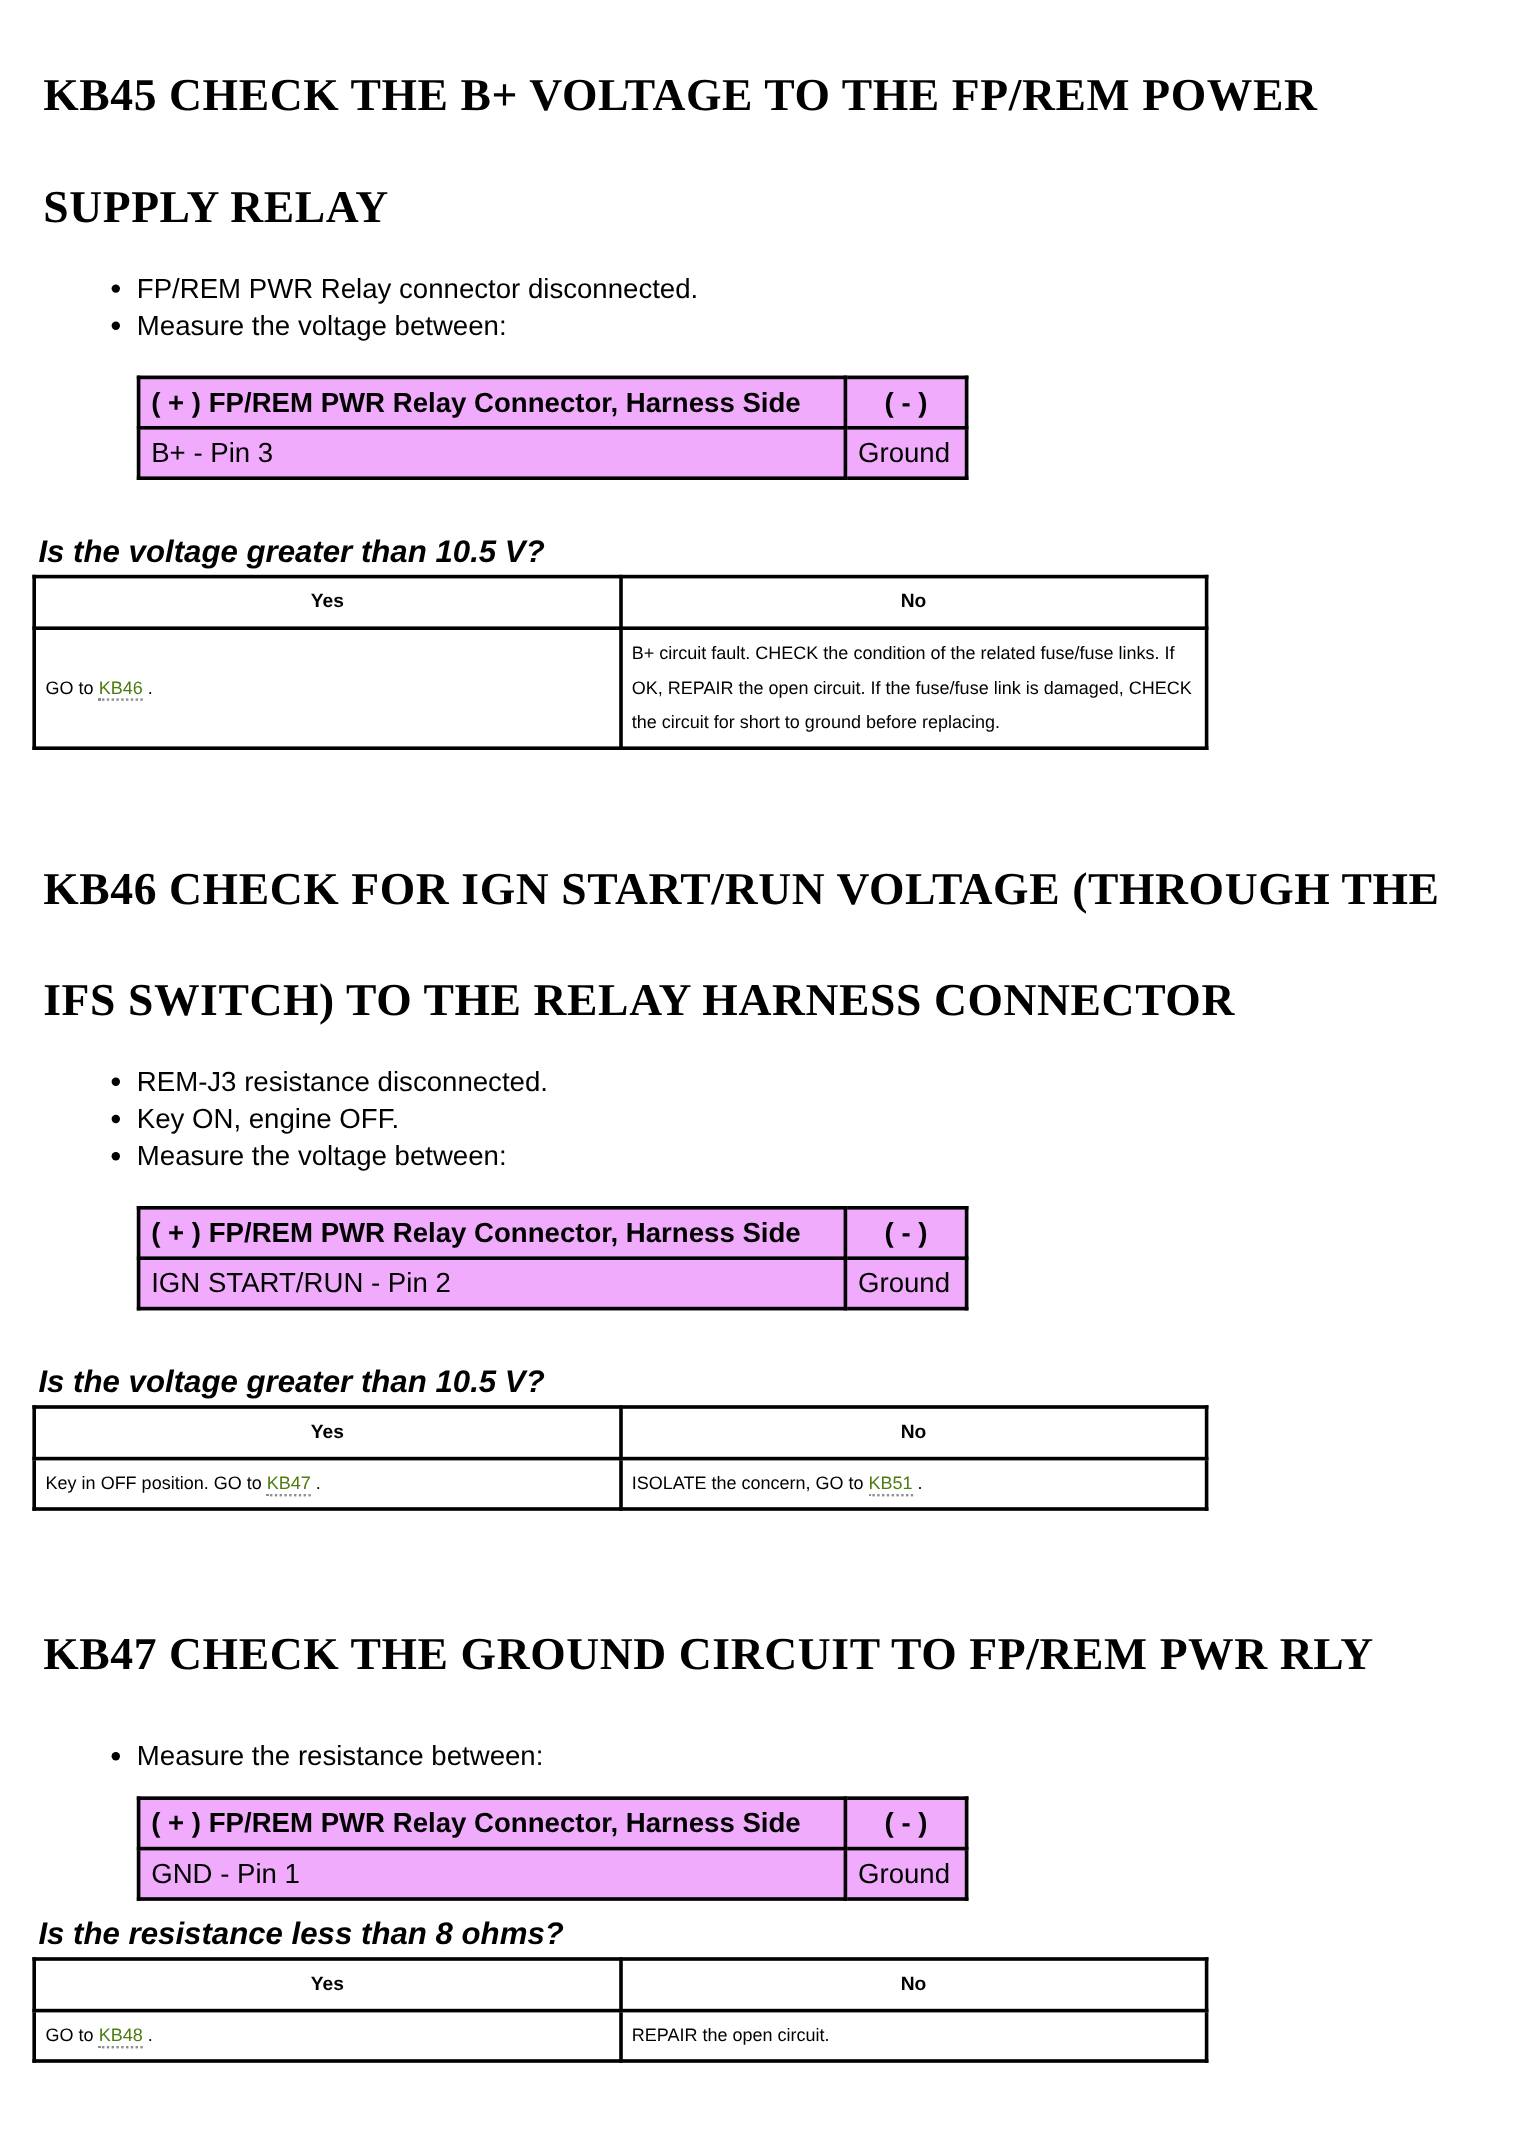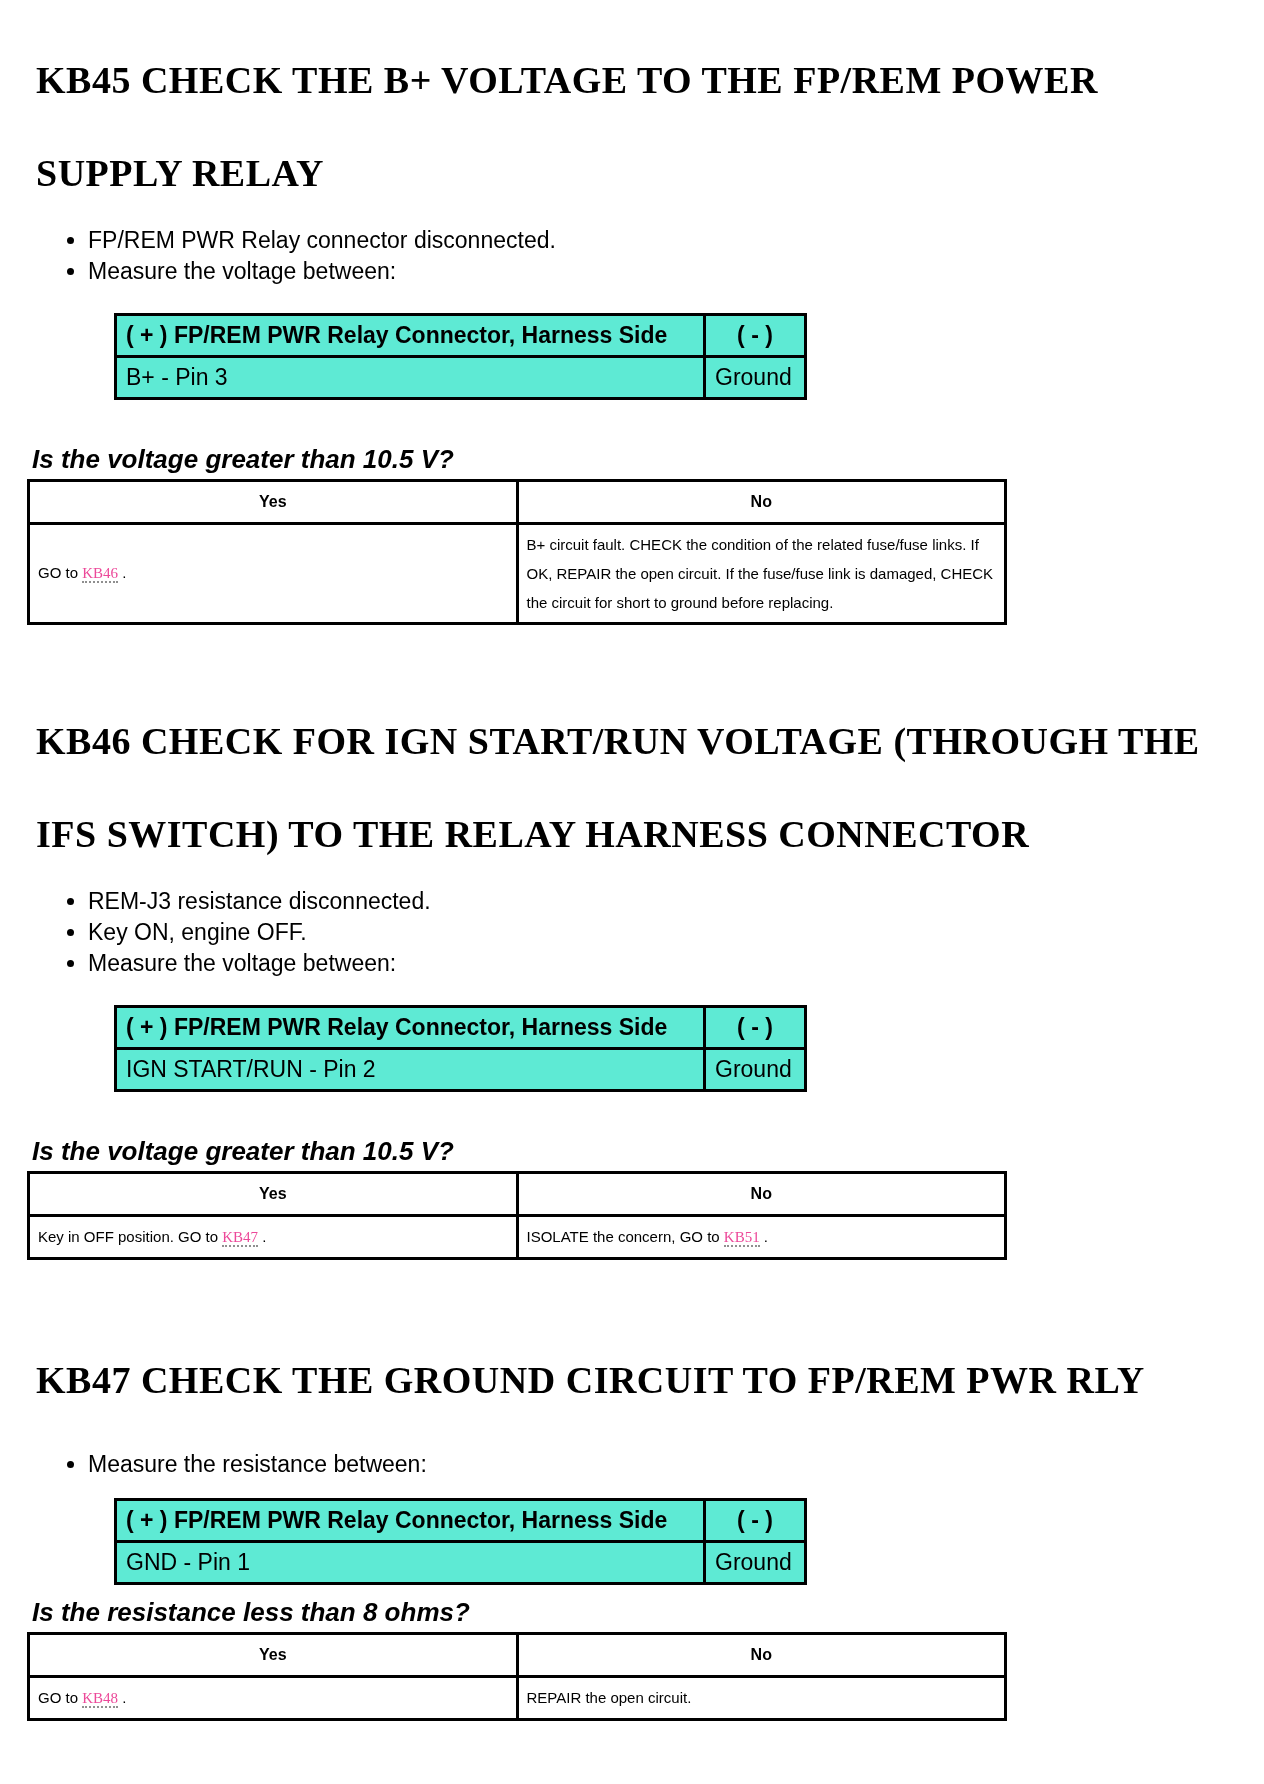--- a/index.html
+++ b/index.html
@@ -26,8 +26,8 @@
   .sec-kb47 { margin-top: 96px; }
 
   ul.bullets {
-    margin: 26px 0 0 10px;
-    padding: 0 0 0 78px;
+    margin: 26px 0 0 0;
+    padding: 0 0 0 114px;
     list-style: disc;
   }
   ul.bullets li {

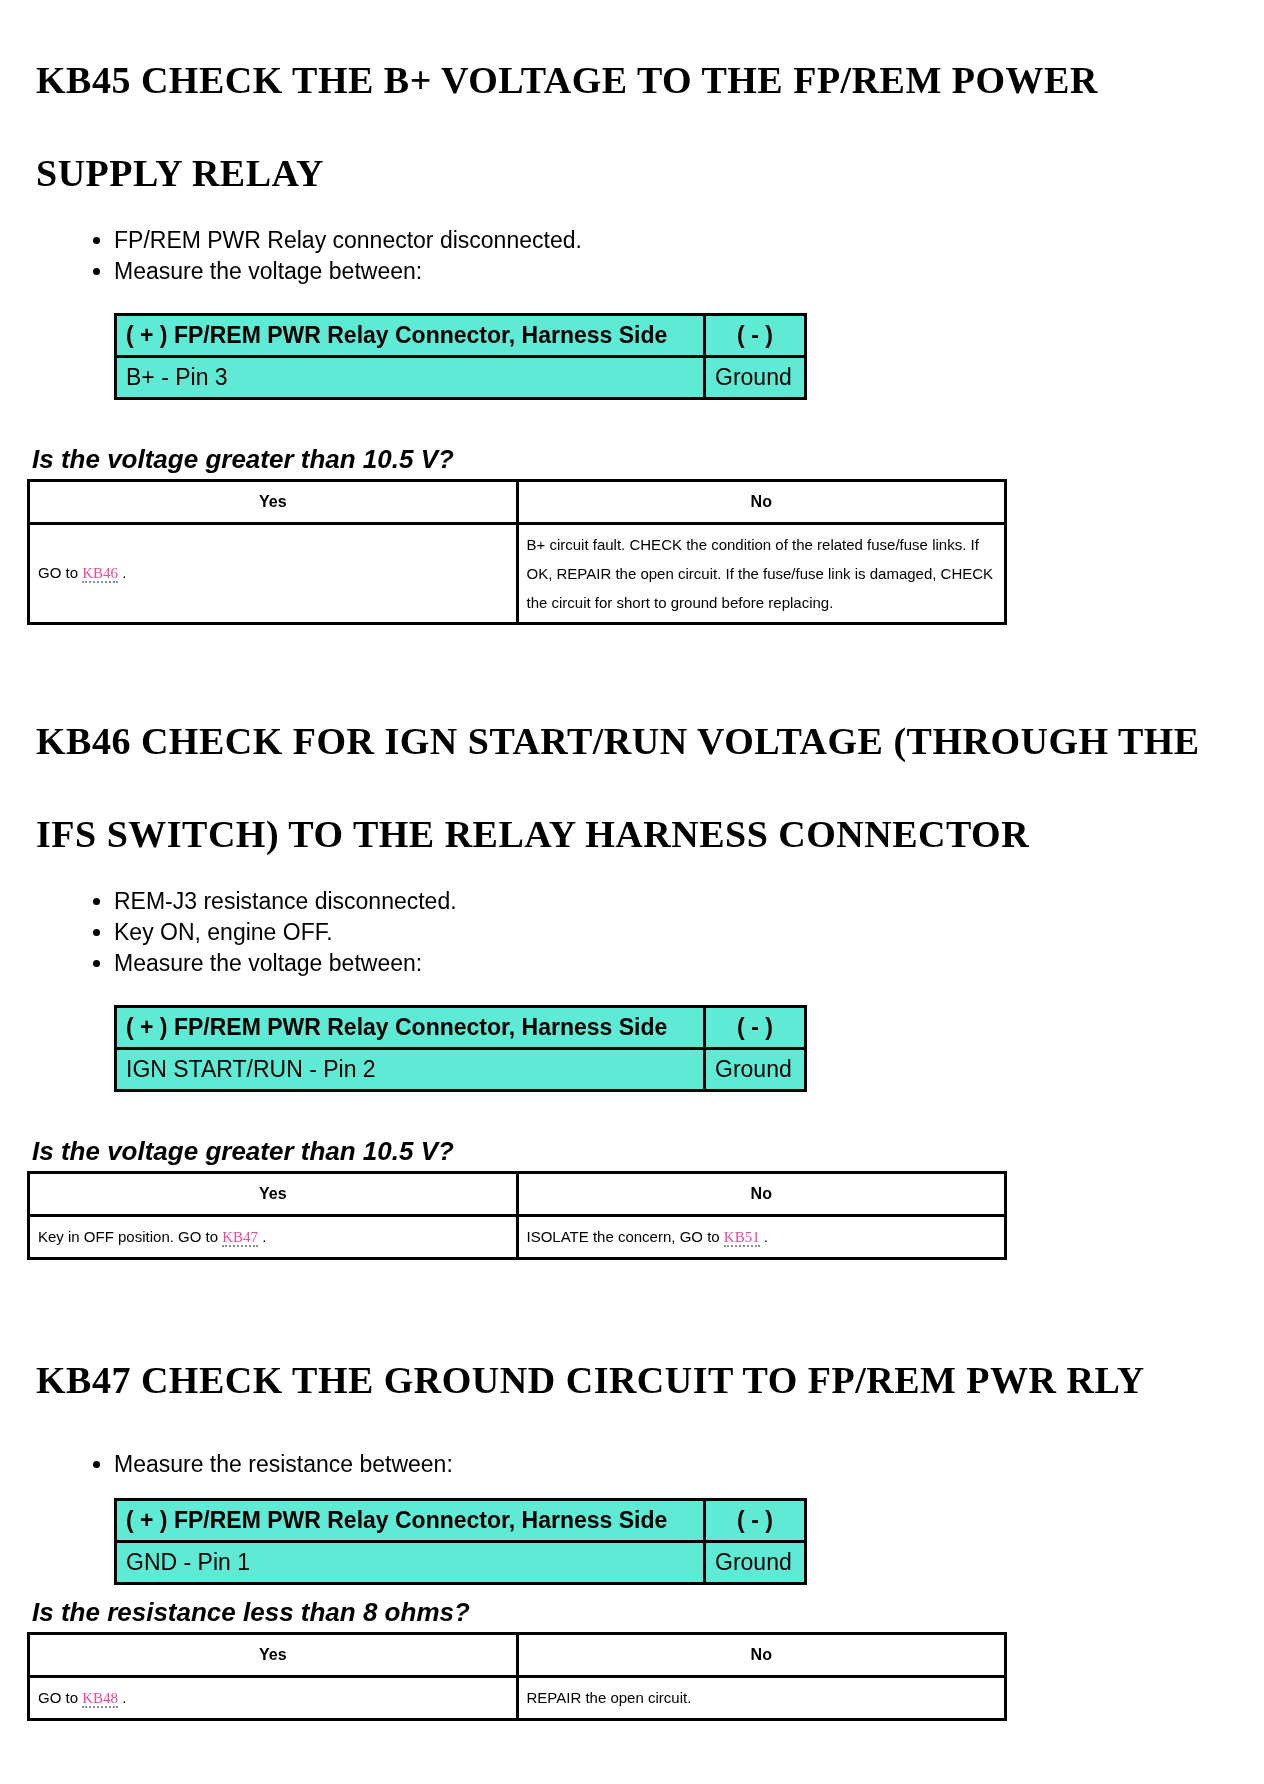--- a/index.html
+++ b/index.html
@@ -39,7 +39,7 @@
   table.measure-table {
     border-collapse: collapse;
     margin: 26px 0 0 114px;
-    background: #5eead4;
+    background: #f0abfc;
   }
   .sec-kb47 table.measure-table { margin-top: 18px; }
   table.measure-table th, table.measure-table td {

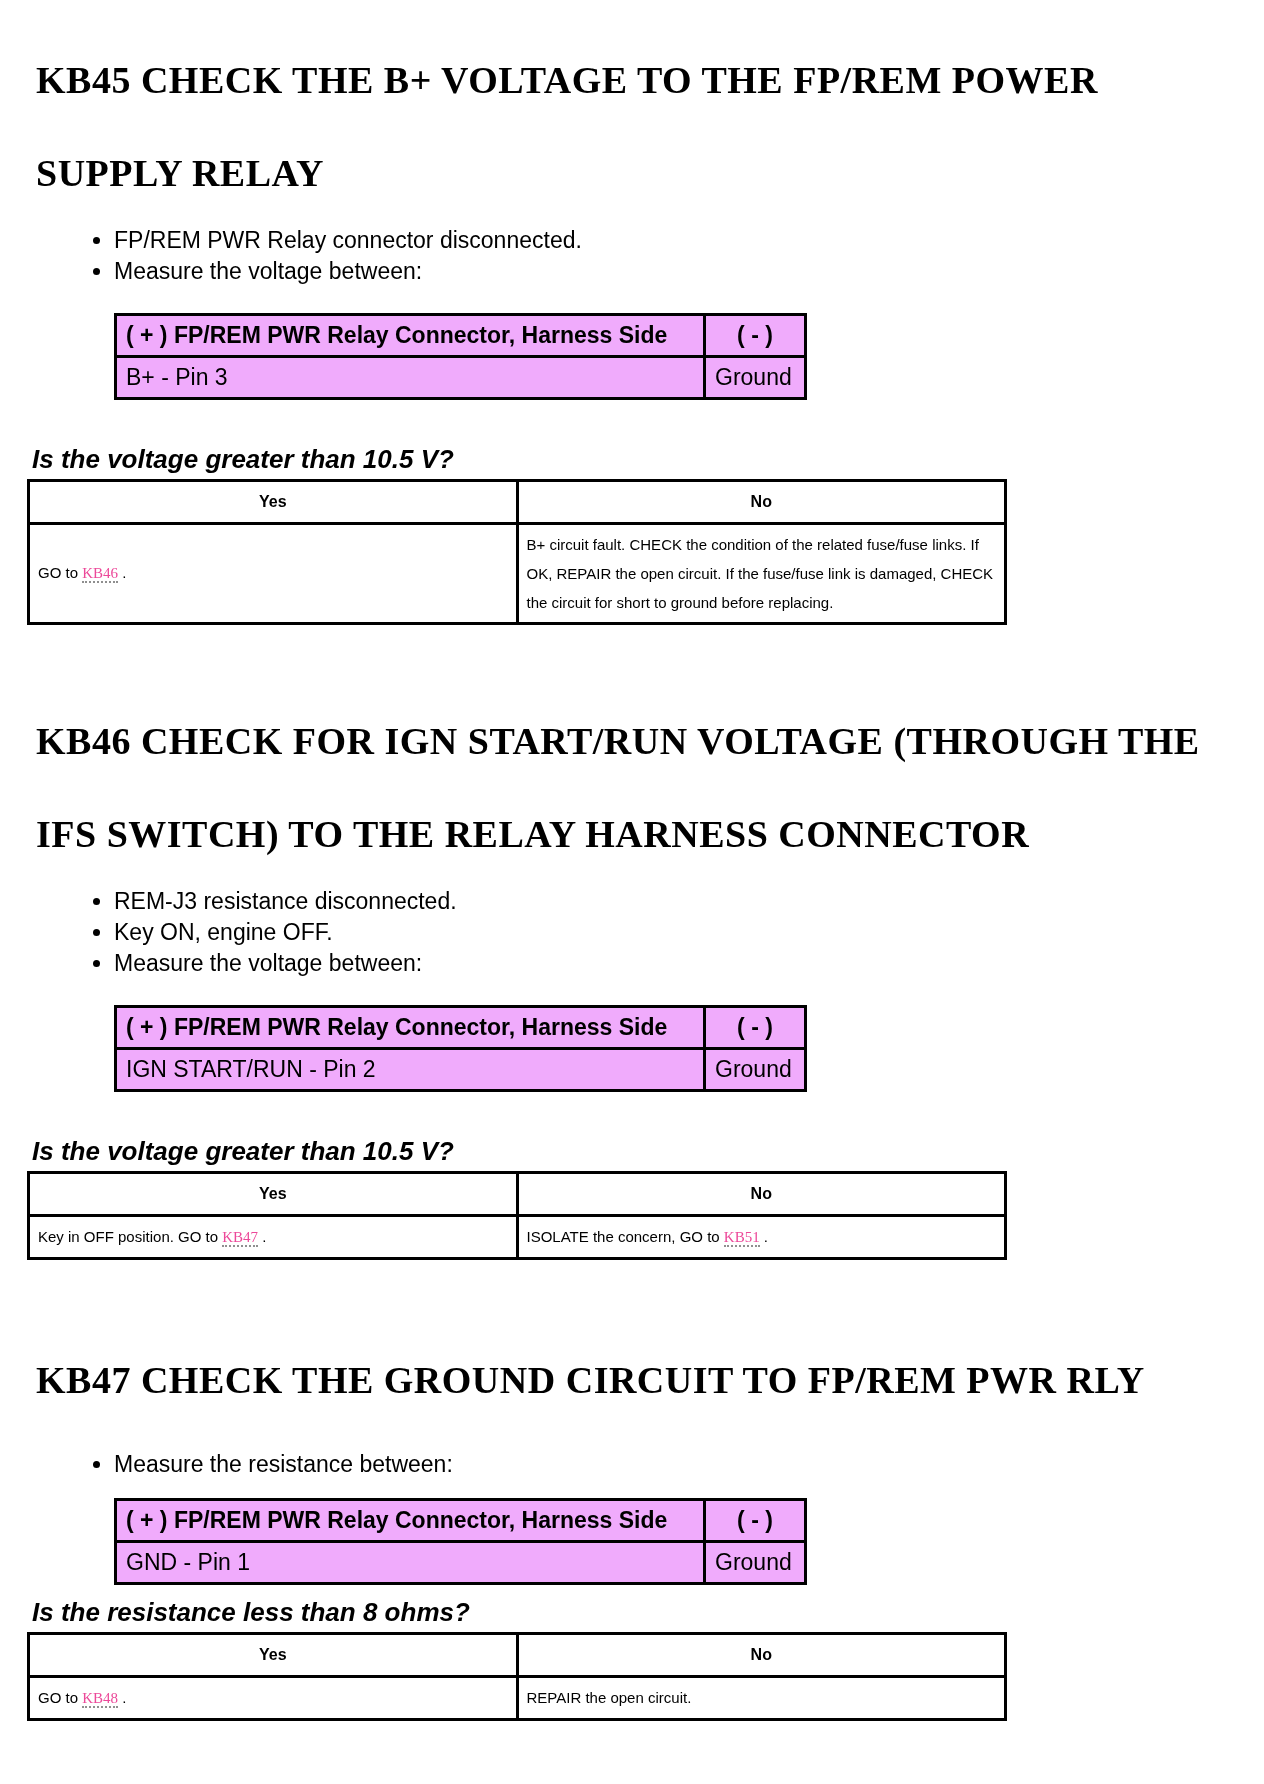--- a/index.html
+++ b/index.html
@@ -86,11 +86,10 @@
     line-height: 29px;
   }
   a.xref {
-    color: #ec4899;
+    color: #4d7c0f;
     text-decoration: none;
     border-bottom: 2px dotted #8f8f8f;
     cursor: pointer;
-    font-family: Liberation Serif, serif;
   }
 </style>
 </head>

